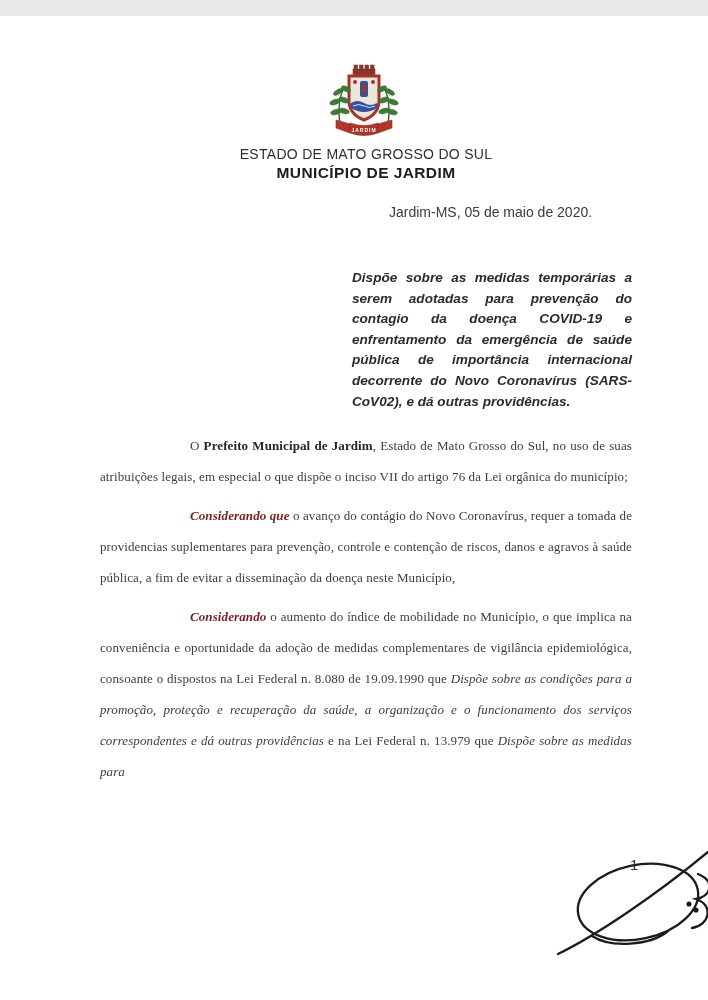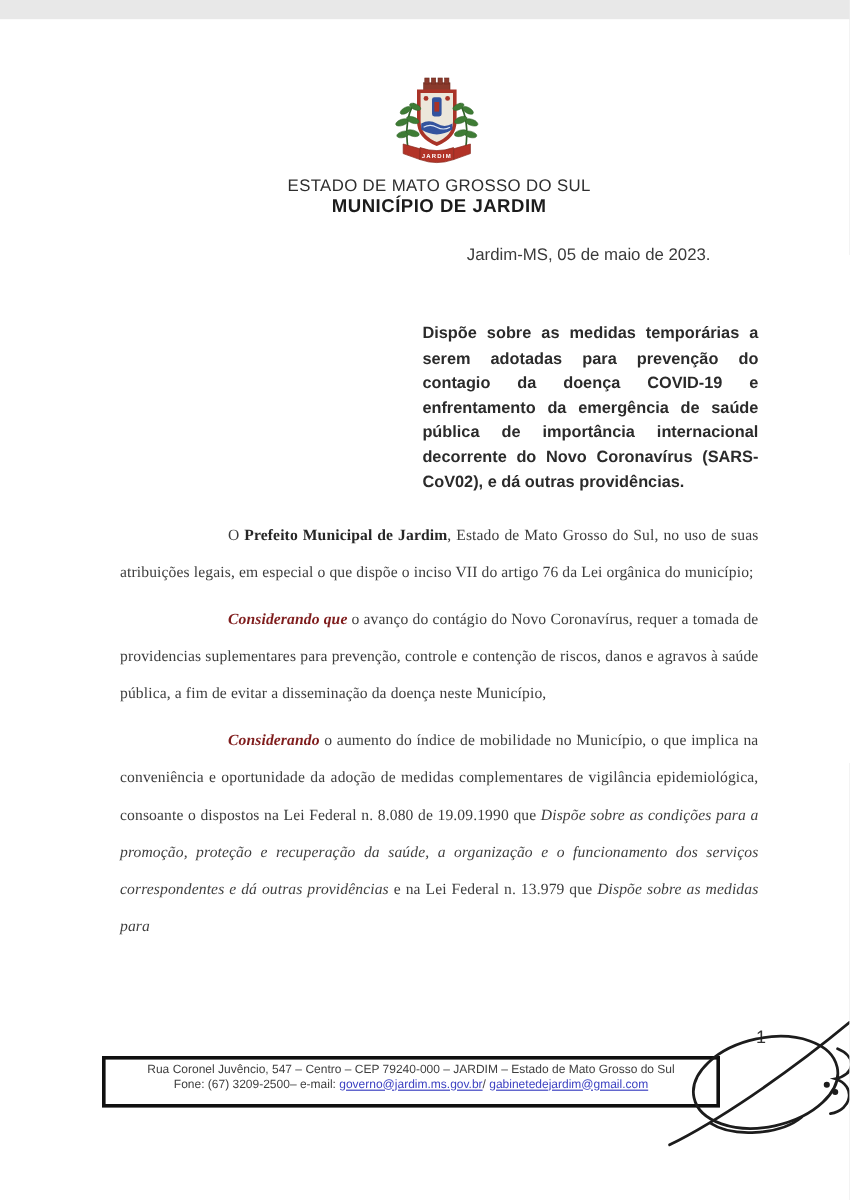--- a/index.html
+++ b/index.html
@@ -107,7 +107,7 @@
     <div class="muni-line">MUNICÍPIO DE JARDIM</div>
   </div>
 
-  <div class="decree-date">Jardim-MS, 05 de maio de 2023.</div>
+  <div class="decree-date">Jardim-MS, 05 de maio de 2020.</div>
 
   <div class="epigraph">Dispõe sobre as medidas temporárias a serem adotadas para prevenção do contagio da doença COVID-19 e enfrentamento da emergência de saúde pública de importância internacional decorrente do Novo Coronavírus (SARS-CoV02), e dá outras providências.</div>
 

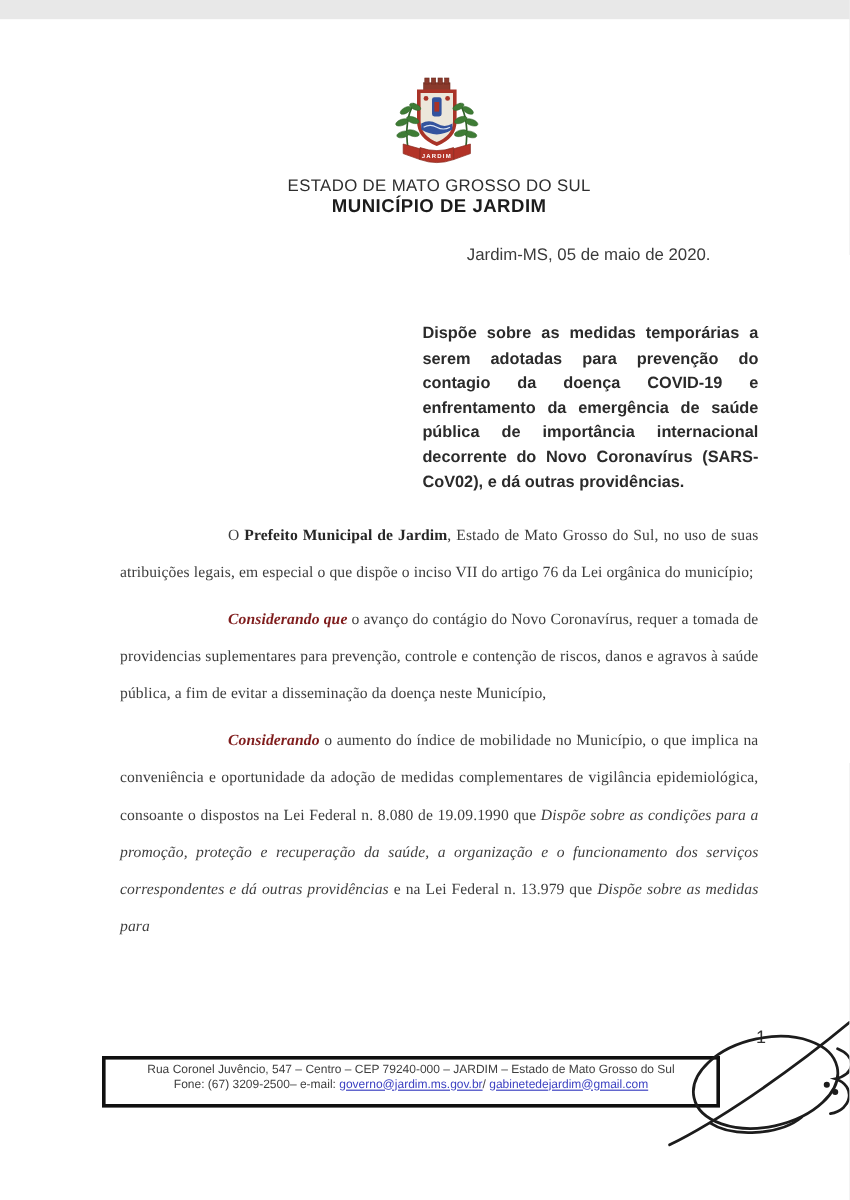--- a/index.html
+++ b/index.html
@@ -23,7 +23,7 @@
   
   .epigraph{
     position:absolute;left:352px;top:252px;width:280px;
-    font-size:13.6px;font-weight:bold;
+    font-size:13.6px;font-weight:bold;font-style:italic;
     line-height:20.6px;text-align:justify;color:#2b2b2b;
   }
   

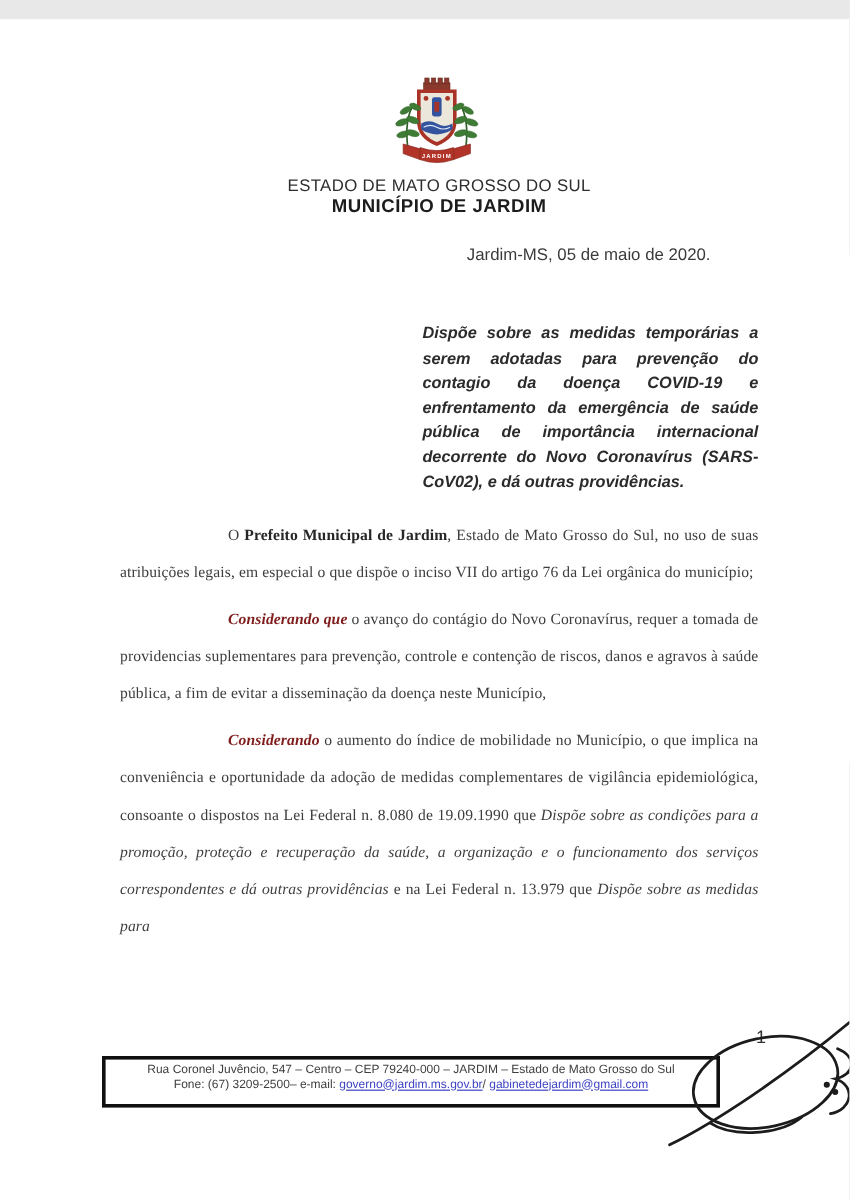--- a/index.html
+++ b/index.html
@@ -119,10 +119,6 @@
 
   <div class="page-number">1</div>
 
-  <div class="footer-box">
-    <div>Rua Coronel Juvêncio, 547 – Centro – CEP 79240-000 – JARDIM – Estado de Mato Grosso do Sul</div>
-    <div><span>Fone: (67) 3209-2500– e-mail: </span><span class="email-link">governo@jardim.ms.gov.br</span><span>/ </span><span class="email-link">gabinetedejardim@gmail.com</span></div>
-  </div>
 
   <svg class="signature" viewBox="0 0 170 135">
     <g fill="none" stroke="#1c1c1c" stroke-width="2.3" stroke-linecap="round">

